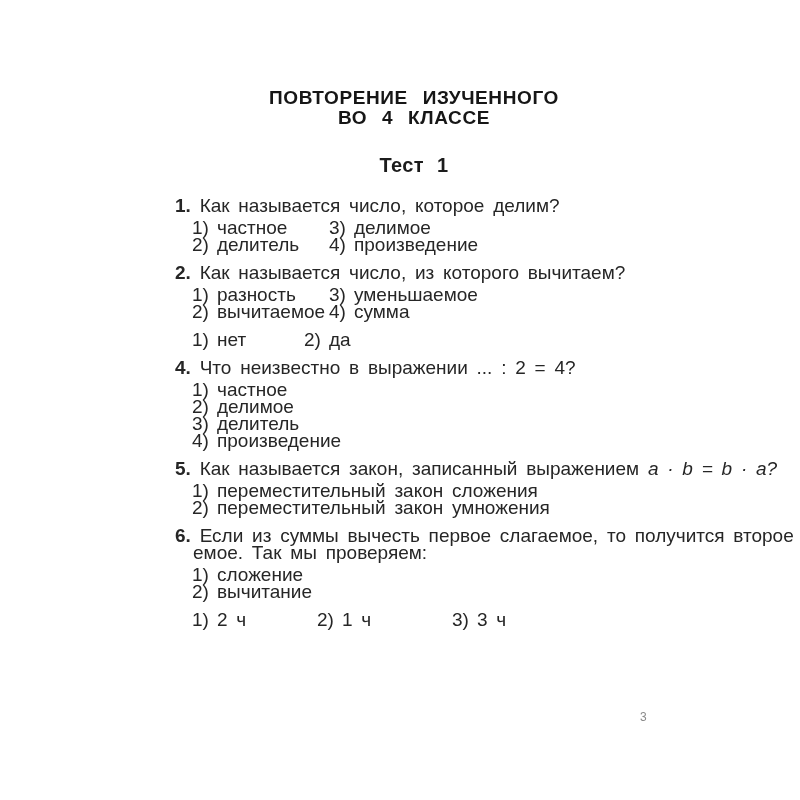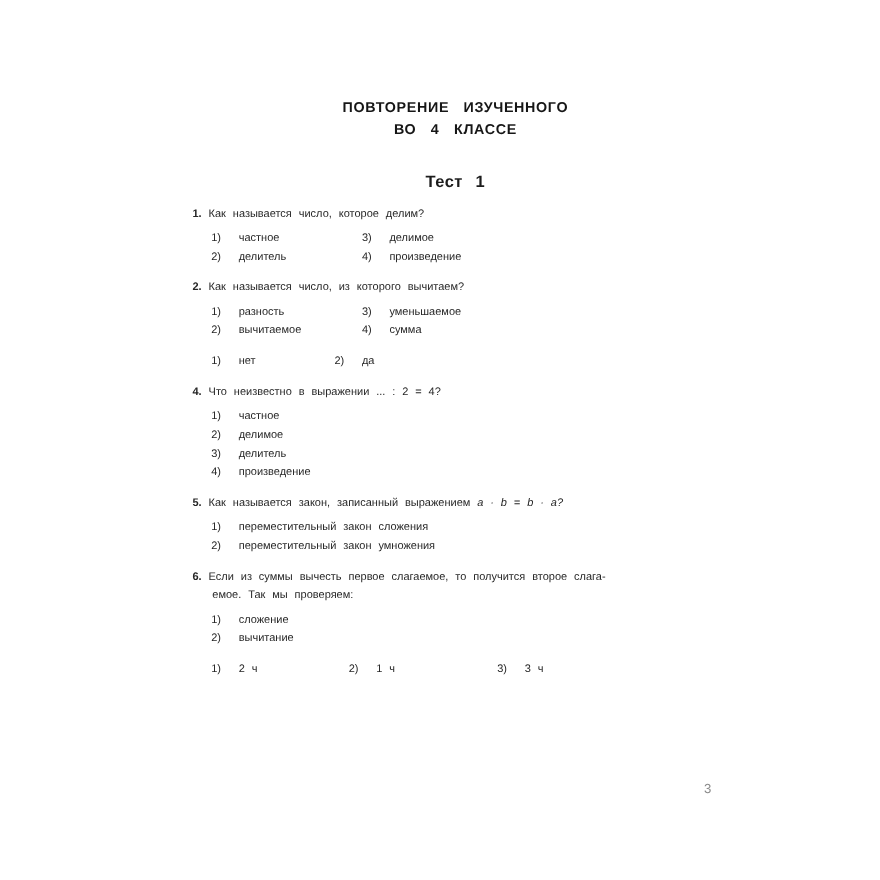--- a/index.html
+++ b/index.html
@@ -15,7 +15,7 @@
 
   .title {
     margin: 0;
-    font-size: 13px; line-height: 20px; font-weight: bold;
+    font-size: 19px; line-height: 20px; font-weight: bold;
     text-align: center; color: #161616;
     letter-spacing: 0.6px; word-spacing: 9px;
   }

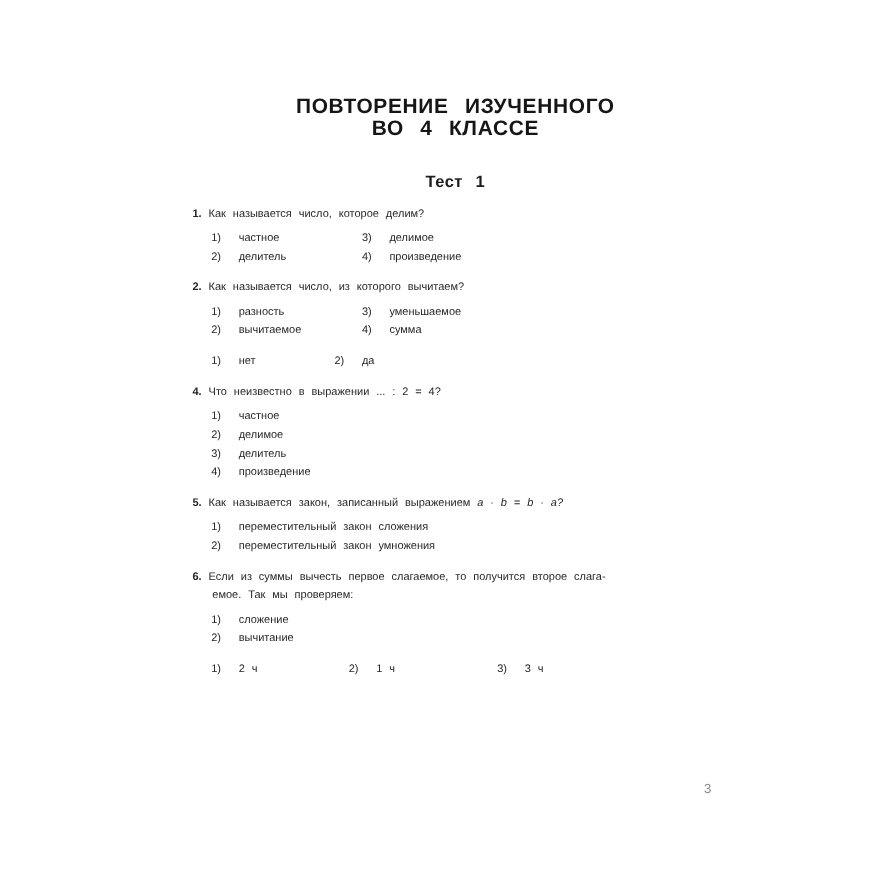--- a/index.html
+++ b/index.html
@@ -21,7 +21,7 @@
   }
   .test-heading {
     margin-top: 29px;
-    font-size: 15px; line-height: 17px; font-weight: bold;
+    font-size: 20px; line-height: 17px; font-weight: bold;
     text-align: center; color: #1c1c1c;
     letter-spacing: 0.4px; word-spacing: 7px;
   }

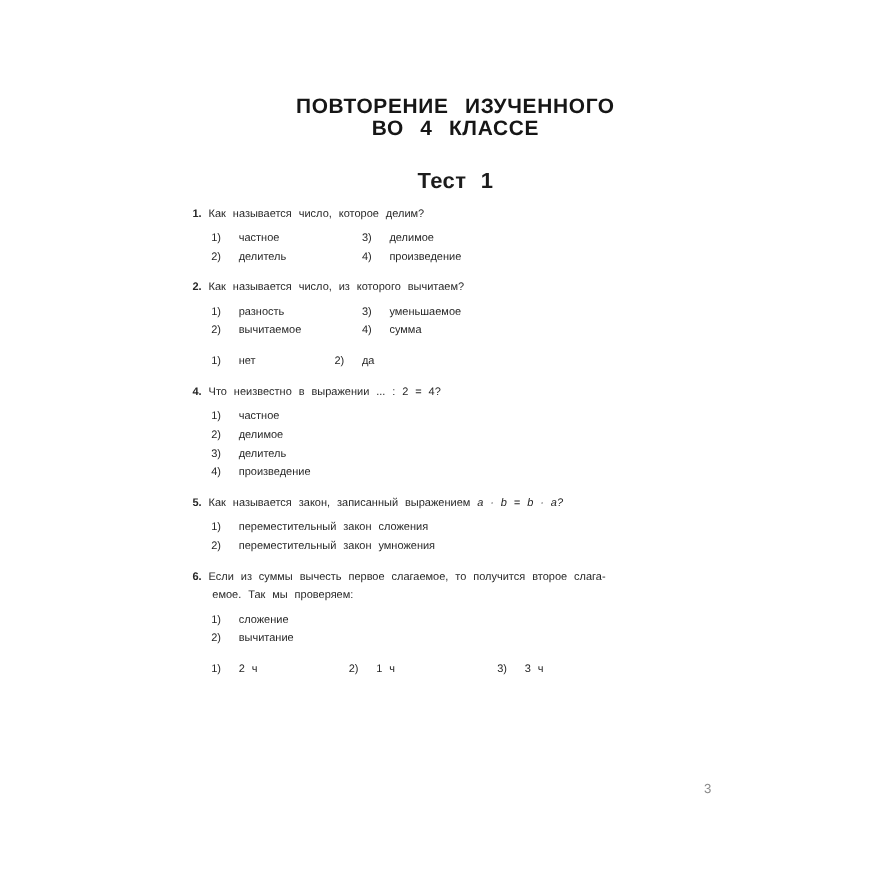--- a/index.html
+++ b/index.html
@@ -26,7 +26,7 @@
     letter-spacing: 0.4px; word-spacing: 7px;
   }
 
-  .questions { margin-top: 12px; font-size: 10px; }
+  .questions { margin-top: 23px; font-size: 19px; }
   .question { margin-bottom: 11px; }
   .q-line {
     line-height: 17px; margin-bottom: 5px;

